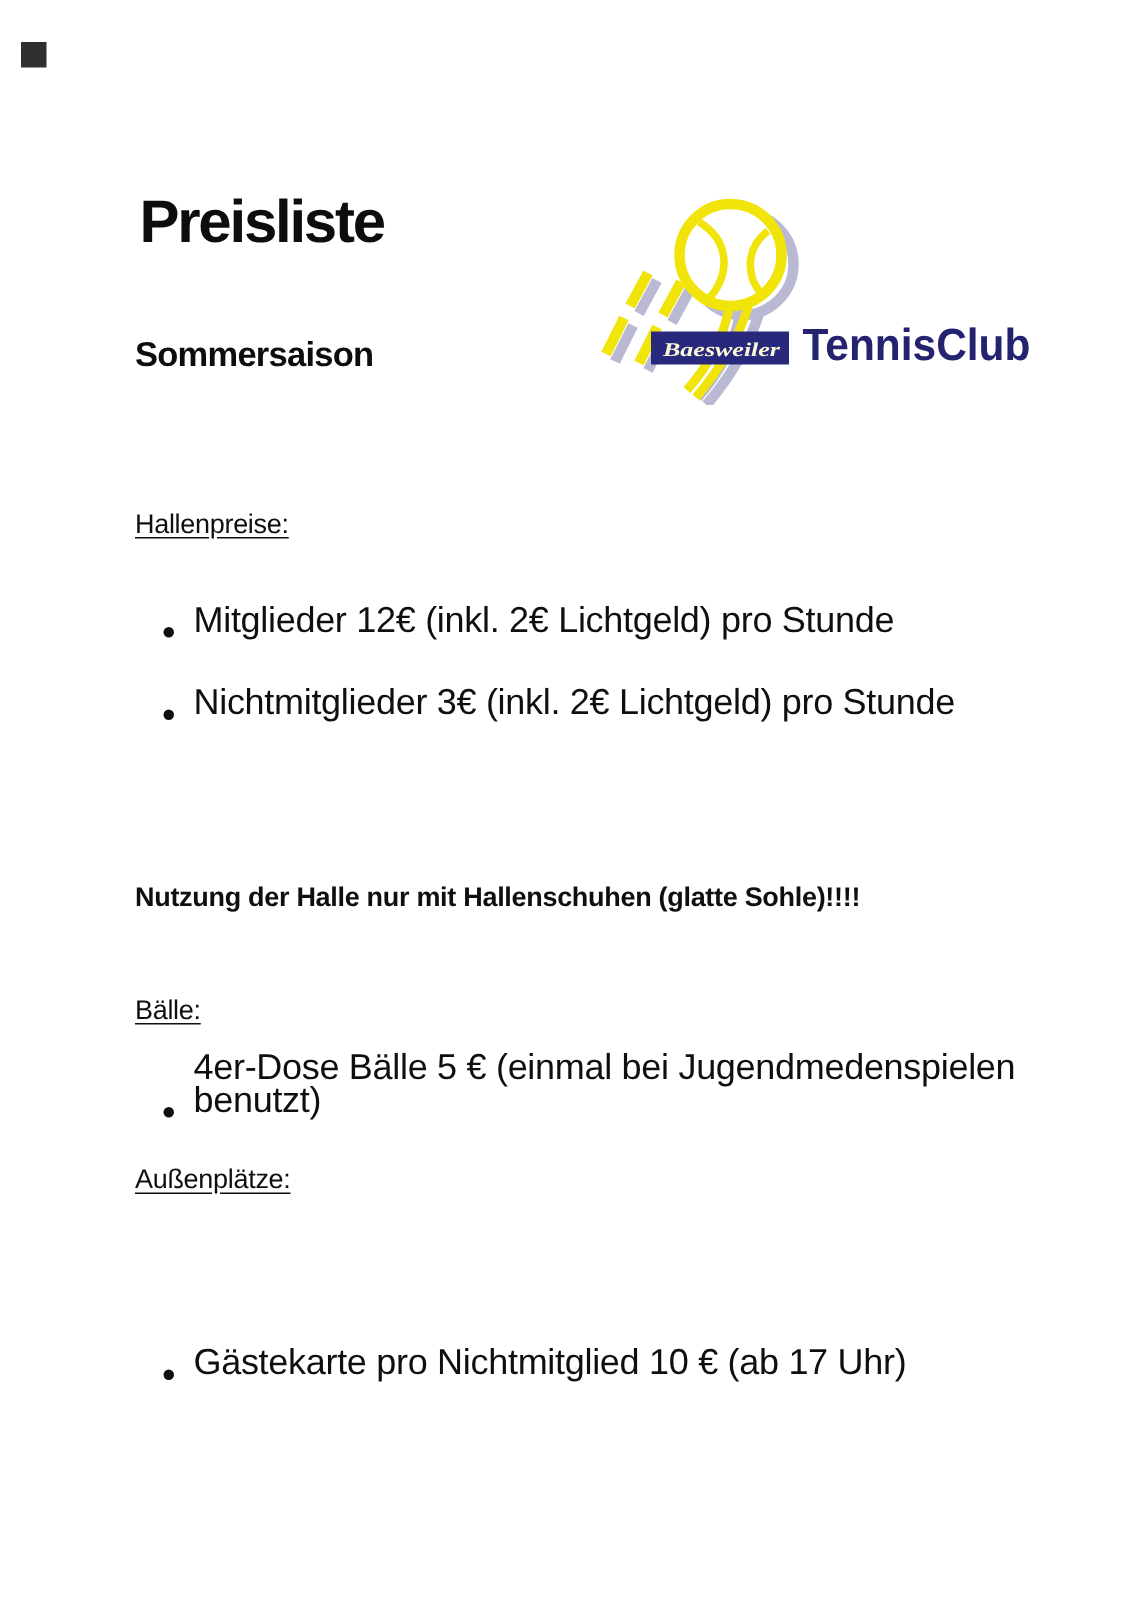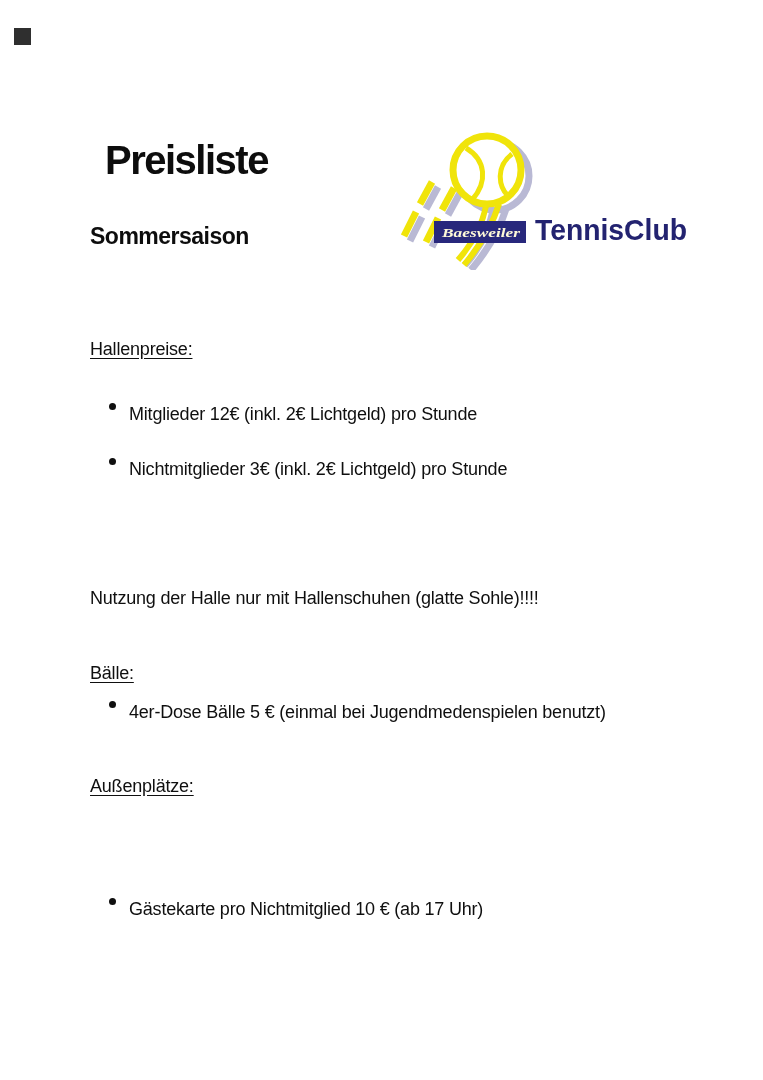--- a/index.html
+++ b/index.html
@@ -16,7 +16,7 @@
     background:#2f2f2f;
   }
   .title{
-    position:absolute;left:89px;top:124px;margin:16px;
+    position:absolute;left:89px;top:124px;margin:4px;
     font-size:40px;font-weight:bold;letter-spacing:-1.5px;color:#0d0d0d;
     line-height:1;
   }

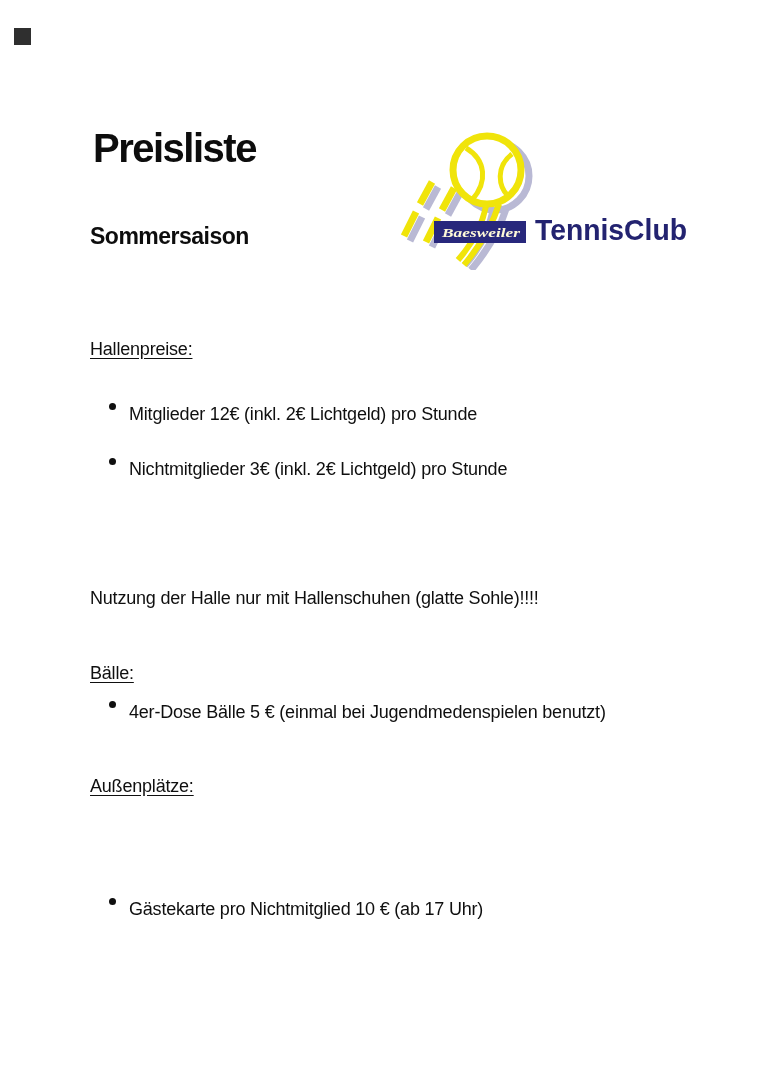--- a/index.html
+++ b/index.html
@@ -40,8 +40,8 @@
   }
   .bullet{
     position:absolute;left:109px;
-    display:flex;align-items:flex-start;
-    font-size:18px;line-height:22px;letter-spacing:-0.2px;color:#0f0f0f;
+    display:flex;align-items:flex-end;
+    font-size:24px;line-height:22px;letter-spacing:-0.2px;color:#0f0f0f;
   }
   .bullet .dot{
     width:7px;height:7px;border-radius:50%;background:#0f0f0f;

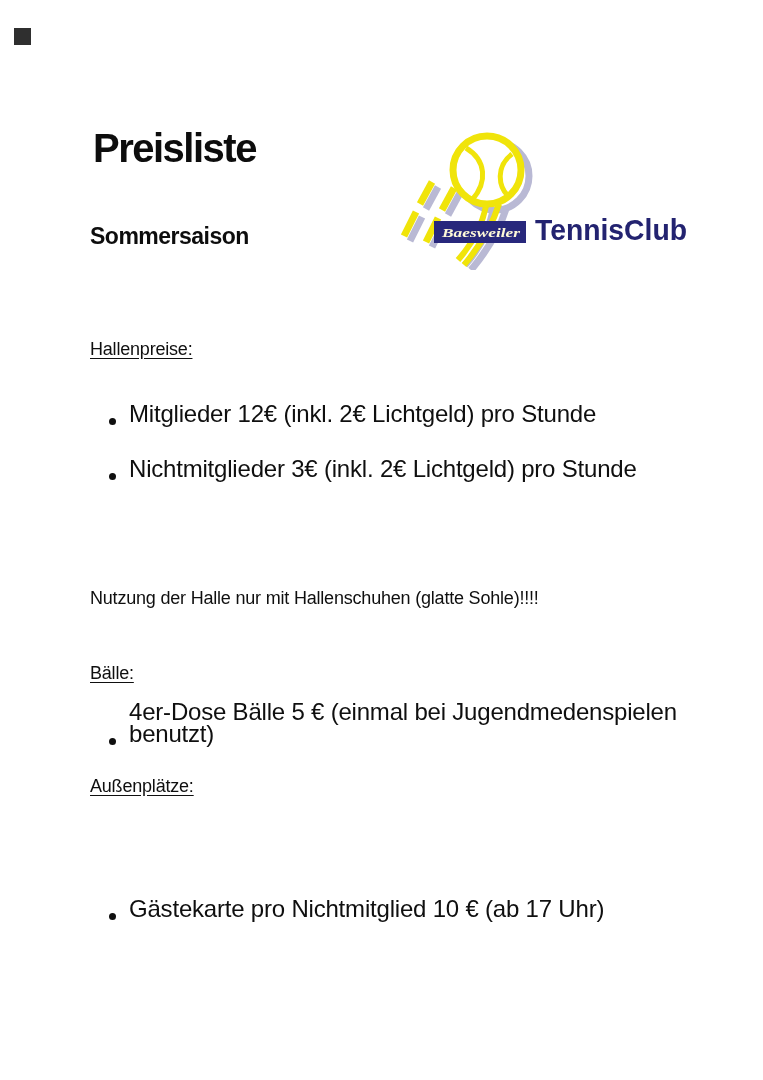--- a/index.html
+++ b/index.html
@@ -36,7 +36,7 @@
   }
   .note{
     position:absolute;left:90px;
-    font-size:18px;line-height:22px;letter-spacing:-0.2px;color:#0f0f0f;
+    font-size:18px;line-height:22px;letter-spacing:-0.2px;color:#0f0f0f;font-weight:bold;
   }
   .bullet{
     position:absolute;left:109px;

